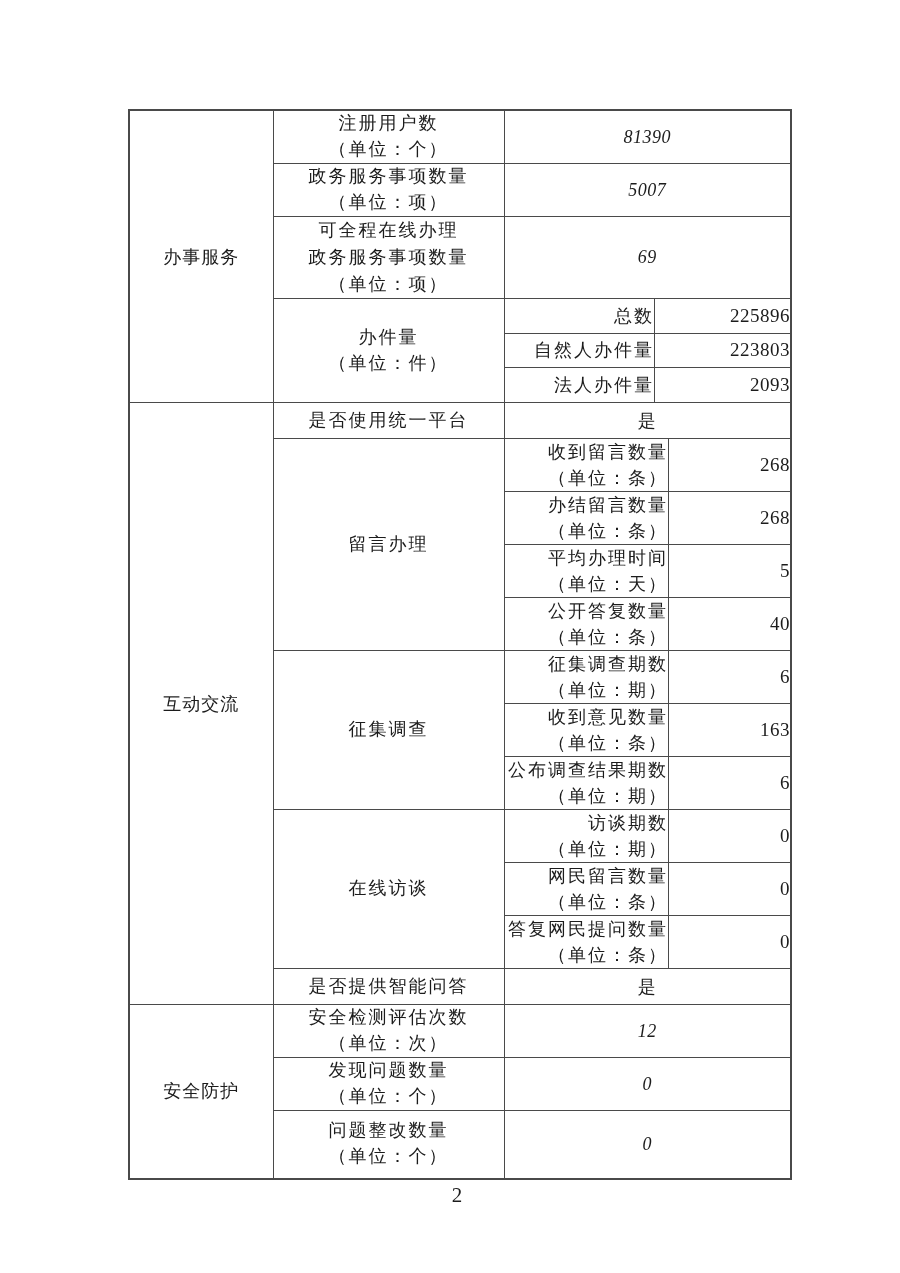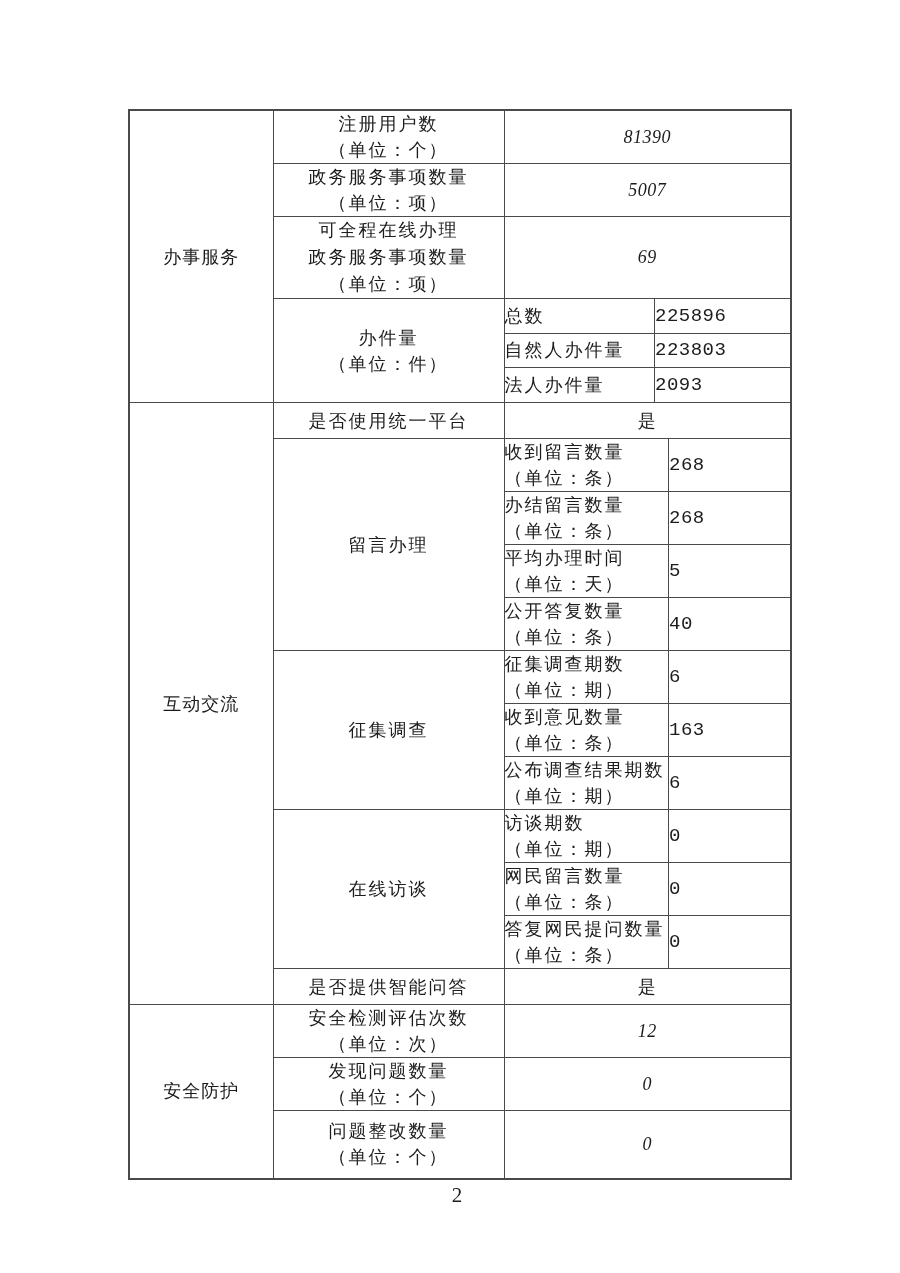--- a/index.html
+++ b/index.html
@@ -31,7 +31,7 @@
   }
   td.cat { letter-spacing: 1px; }
   td.cat-top { vertical-align: top; padding-top: 7px; }
-  .lbl { letter-spacing: 2px; line-height: 26px; }
+  .lbl { letter-spacing: 2px; line-height: 26px; font-family: Liberation Mono, monospace; }
   .lbl3 { letter-spacing: 2px; line-height: 27px; text-align: center; }
   td.val { font-size: 19px; letter-spacing: 0.5px; font-style: italic; }
   td.zhval { font-size: 18px; letter-spacing: 1px; }

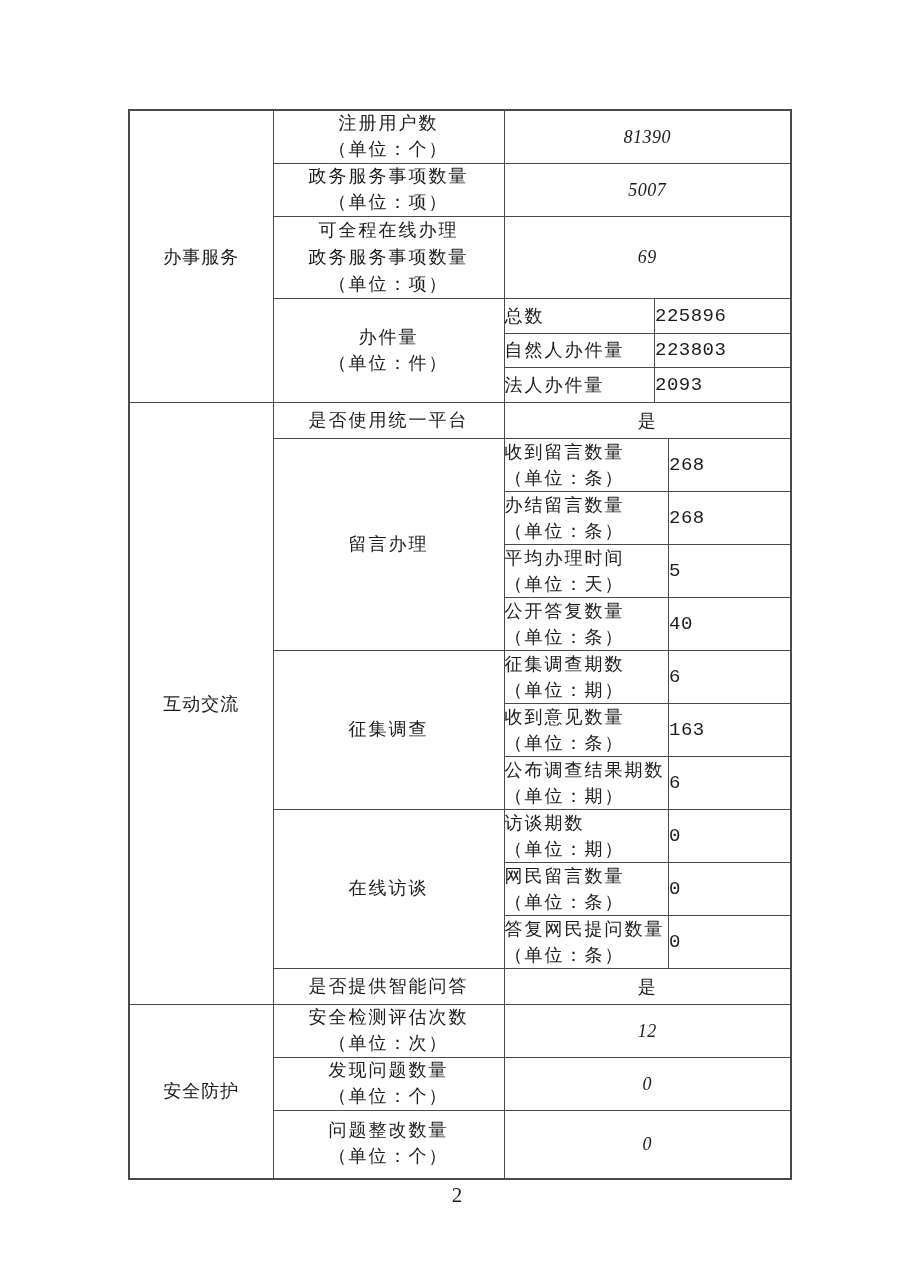--- a/index.html
+++ b/index.html
@@ -44,7 +44,7 @@
   }
   table.sub td {
     border: none;
-    text-align: left;
+    text-align: right;
     vertical-align: middle;
     font-size: 18px;
     padding: 0;

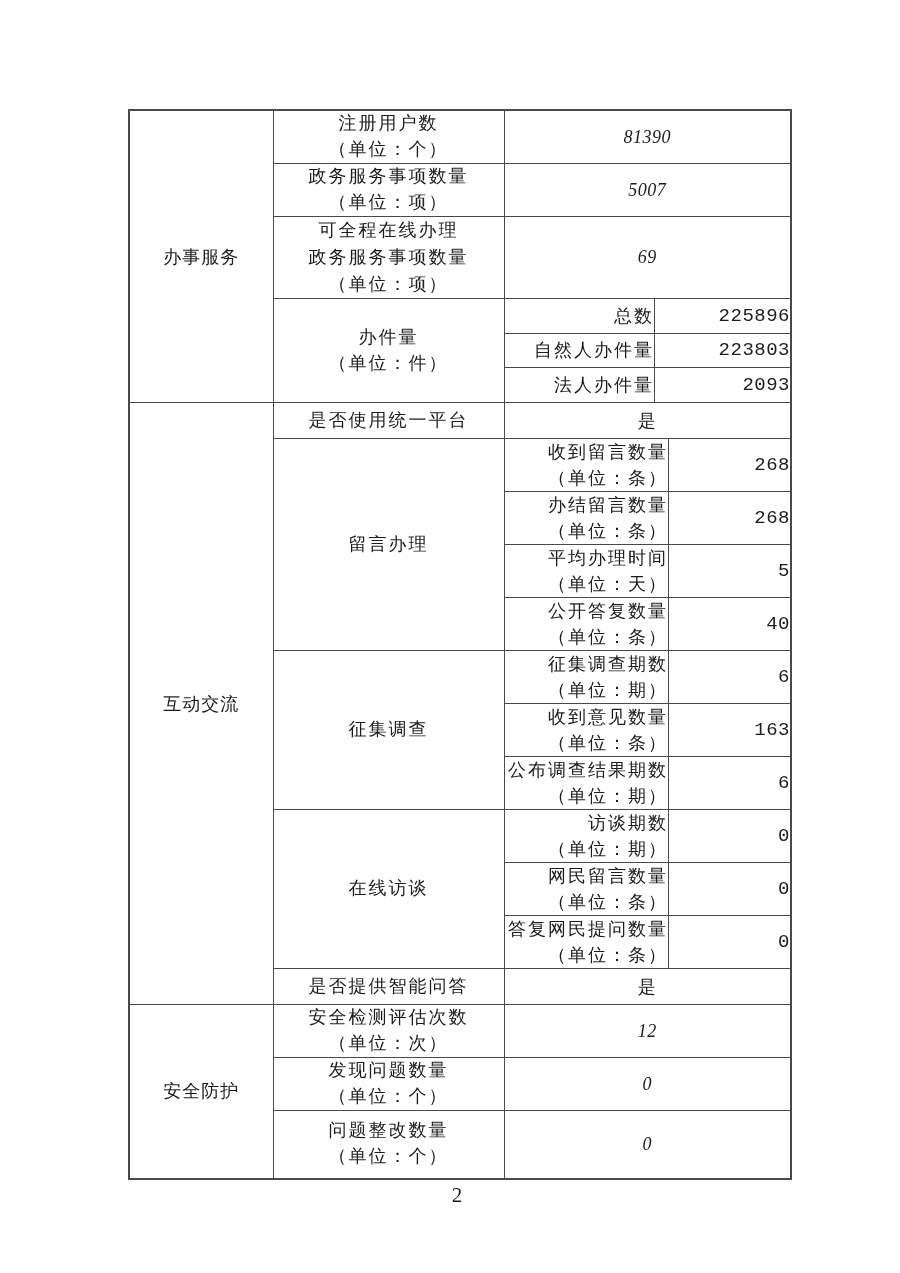--- a/index.html
+++ b/index.html
@@ -50,7 +50,7 @@
     padding: 0;
   }
   table.sub td.sl { border-right: 1px solid #4a4a4a; letter-spacing: 2px; line-height: 26px; }
-  table.sub td.sv { font-size: 19px; letter-spacing: 0.5px; font-family: Liberation Mono, monospace; }
+  table.sub td.sv { font-size: 19px; letter-spacing: 0.5px; }
   table.sub tr:not(:last-child) > td { border-bottom: 1px solid #4a4a4a; }
   .page-num {
     position: absolute;

